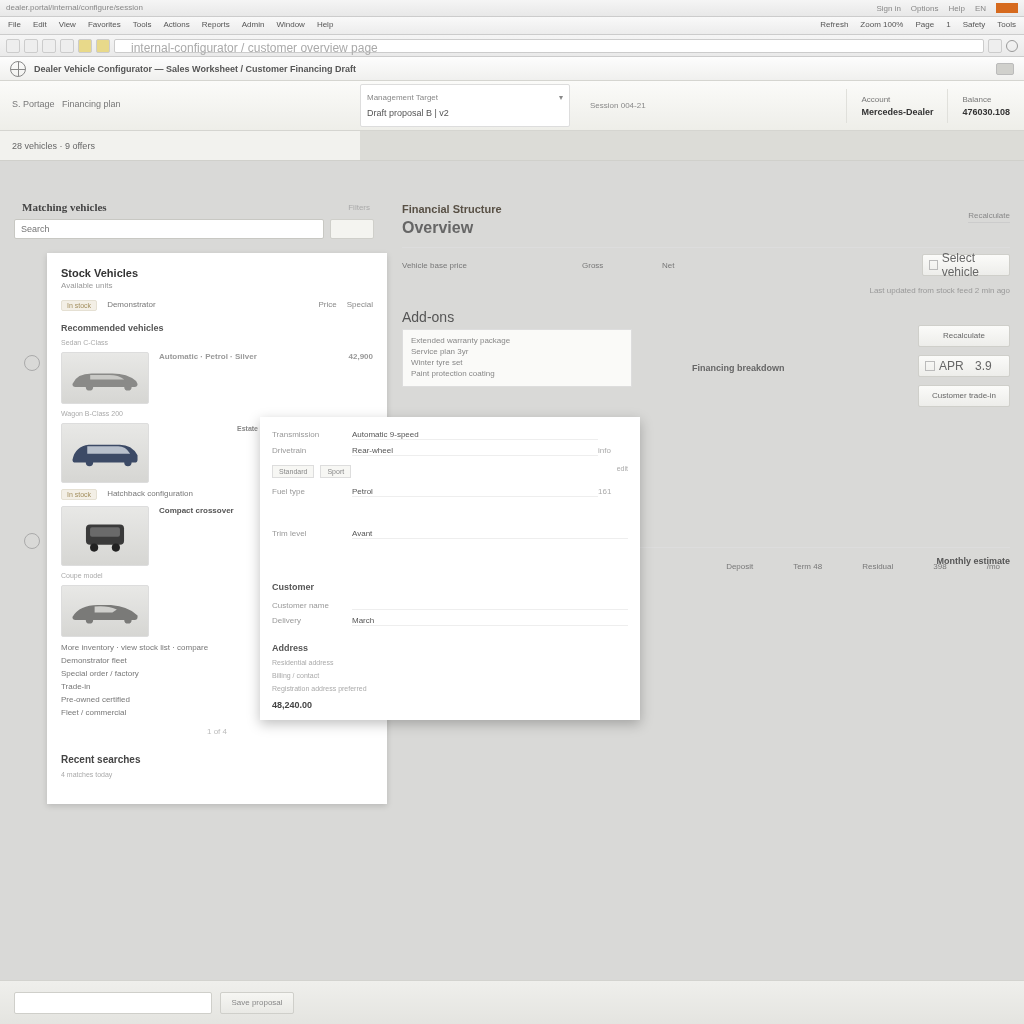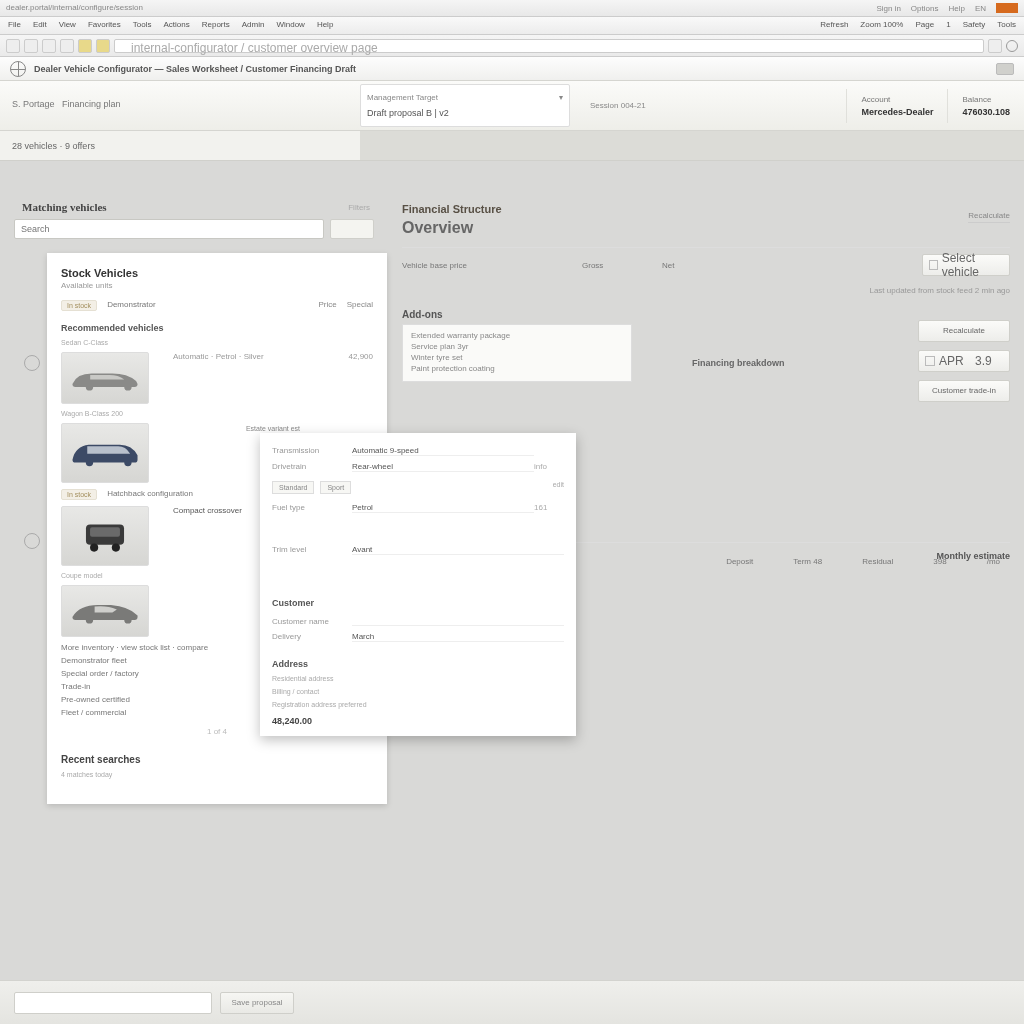--- a/index.html
+++ b/index.html
@@ -90,7 +90,7 @@
   .d-btn{width:88px;height:22px;background:linear-gradient(#fbfbf9,#ededea);border:1px solid #cfcfca;border-radius:2px;font-size:12px;color:#666;display:flex;align-items:center;gap:4px;padding:0 6px;}
   .d-btn .sq{width:10px;height:10px;border:1px solid #bbb;}
   .d-note{font-size:8px;color:#999;text-align:right;padding:4px 0;}
-  .d-sub{font-size:10px;font-weight:bold;color:#555;margin:10px 0 4px;}
+  .d-sub{font-size:14px;font-weight:normal;color:#555;margin:10px 0 4px;}
   .d-box{border:1px solid #ddd;background:#fafaf8;padding:6px 8px;width:230px;margin-bottom:4px;}
   .d-box .l{font-size:8px;color:#888;margin-bottom:2px;}
   .d-midlabel{position:absolute;left:290px;font-size:9px;color:#666;font-weight:bold;}

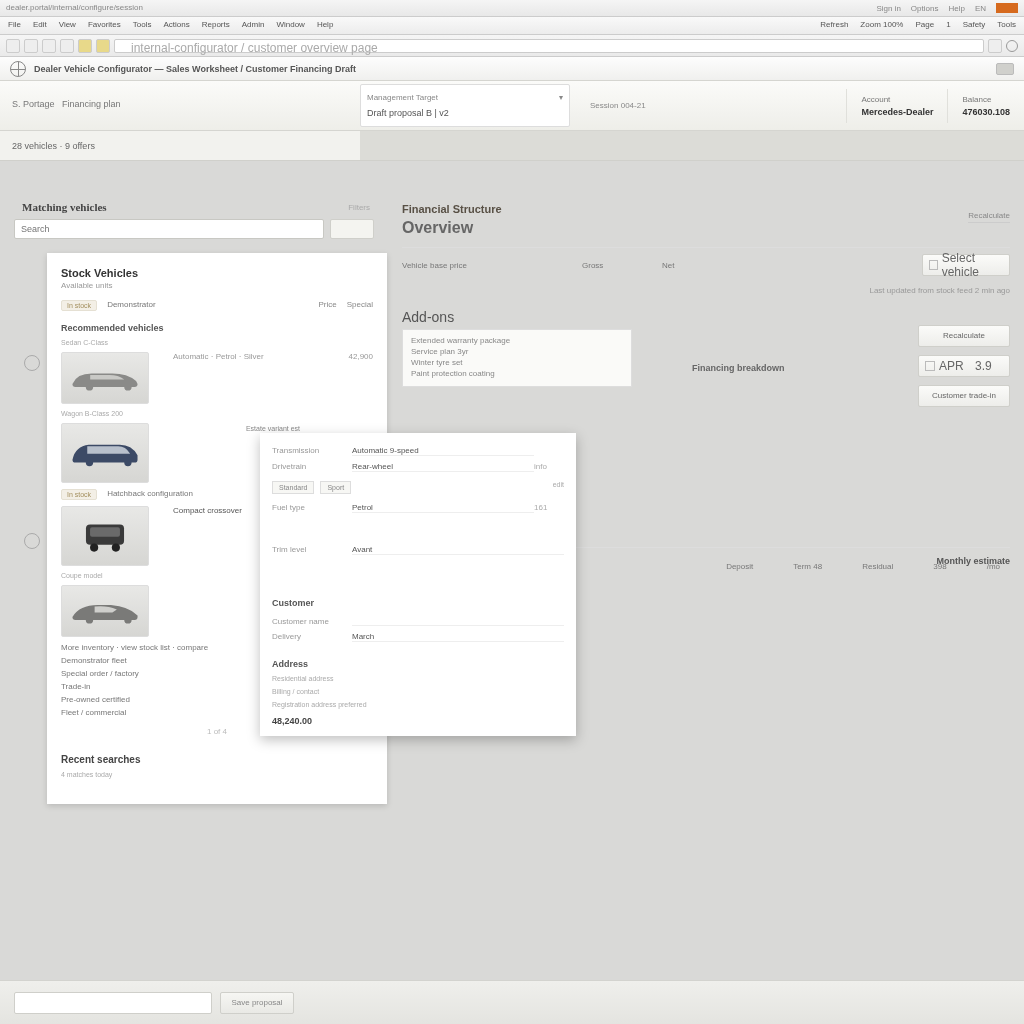--- a/index.html
+++ b/index.html
@@ -61,7 +61,7 @@
   .chips .lbl{color:#777;}
   .chips .price{margin-left:auto;color:#888;}
   .sect{font-size:9px;color:#555;font-weight:bold;margin:12px 0 6px;}
-  .veh-row{display:flex;gap:24px;margin-bottom:6px;}
+  .veh-row{display:flex;gap:10px;margin-bottom:6px;font-weight:bold;}
   .thumb{width:88px;height:52px;background:linear-gradient(#e8e8e6,#d6d6d3);border:1px solid #ddd;border-radius:2px;display:flex;align-items:center;justify-content:center;}
   .car-svg{width:74px;height:34px;}
   .veh-meta{flex:1;font-size:8px;color:#888;}

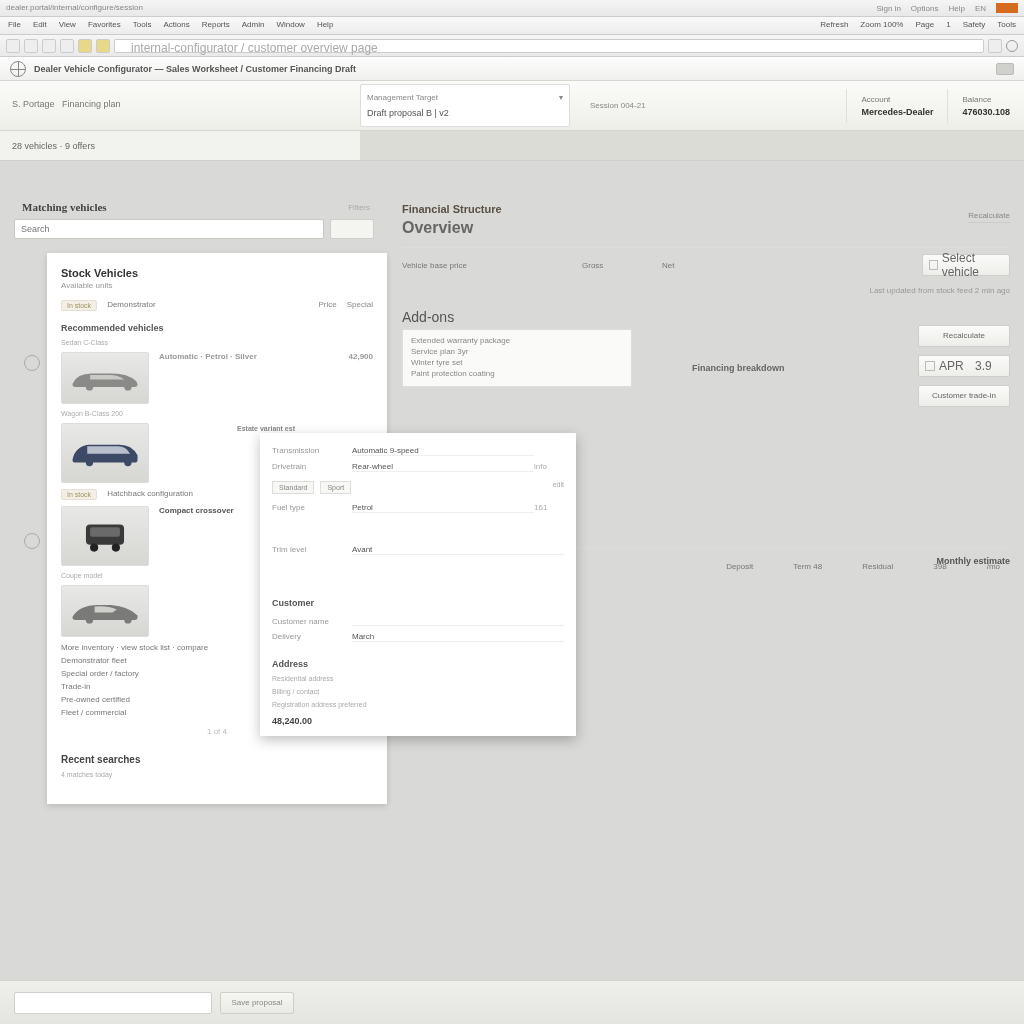--- a/index.html
+++ b/index.html
@@ -101,7 +101,7 @@
   .d-total-line{display:flex;gap:40px;font-size:8px;color:#777;margin-top:6px;justify-content:flex-end;padding-right:10px;}
 
   
-  .pop{position:absolute;left:260px;top:238px;width:316px;background:#fff;box-shadow:0 4px 12px rgba(0,0,0,0.25);padding:10px 12px;z-index:5;}
+  .pop{position:absolute;left:260px;top:222px;width:380px;background:#fff;box-shadow:0 4px 12px rgba(0,0,0,0.25);padding:10px 12px;z-index:5;}
   .kv{display:flex;font-size:8px;color:#777;padding:3px 0;}
   .kv .k{width:80px;color:#999;}
   .kv .v{flex:1;color:#555;border-bottom:1px solid #eee;}

